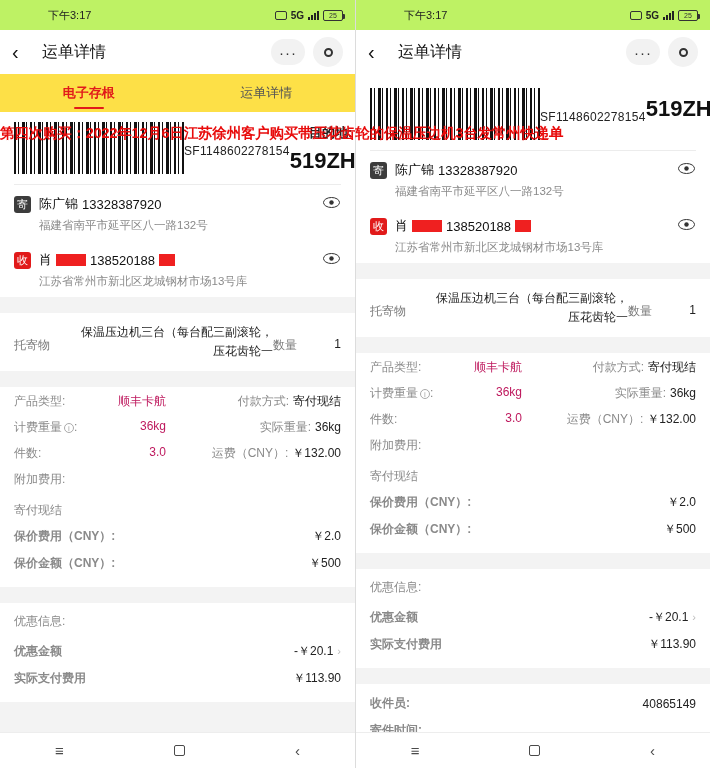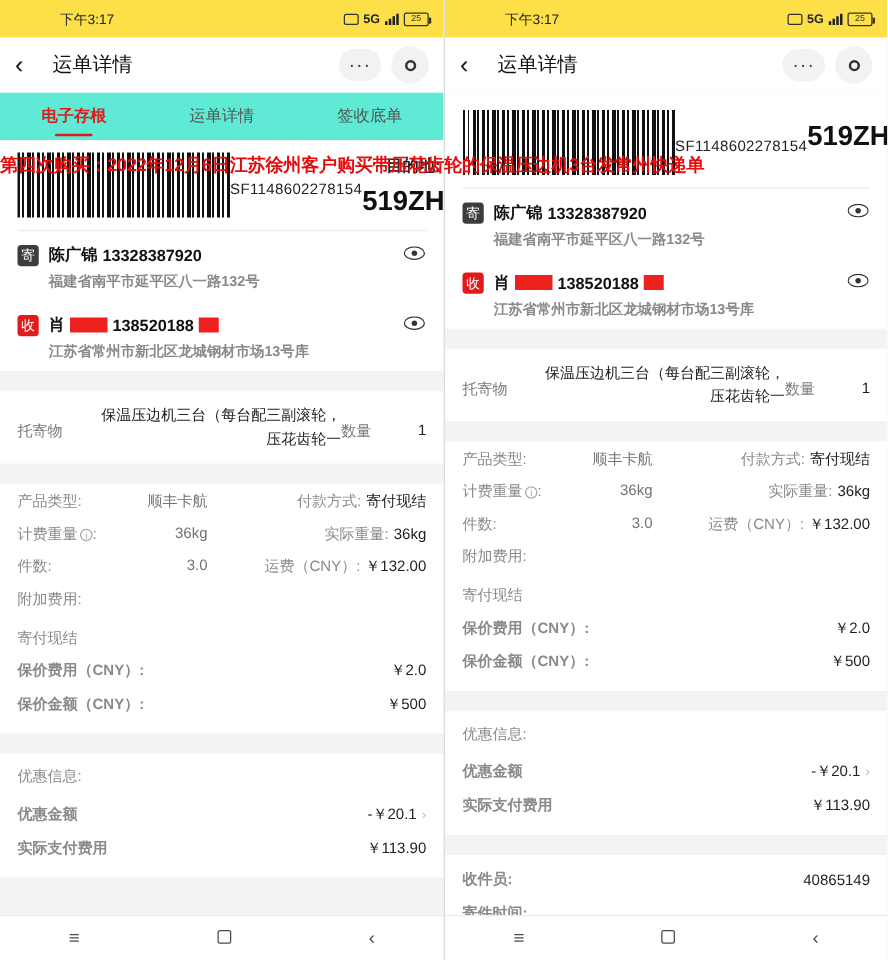--- a/index.html
+++ b/index.html
@@ -15,7 +15,7 @@
 
   
   .statusbar {
-    height: 30px; background: #fde047; display: flex; align-items: center;
+    height: 30px; background: #bef264; display: flex; align-items: center;
     padding: 0 12px; font-size: 11px; color: #222;
   }
   .sb-time { flex: 0 0 auto; margin-left: 36px; }

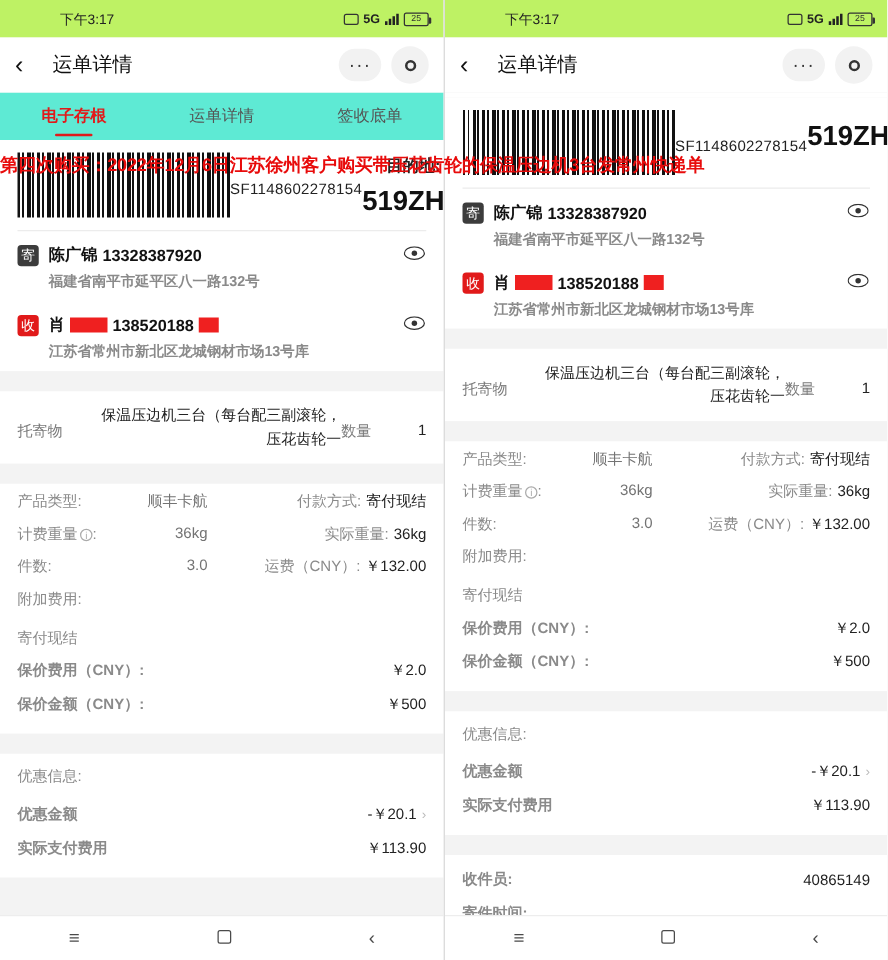--- a/index.html
+++ b/index.html
@@ -55,7 +55,7 @@
   .circle-btn .dot { width: 9px; height: 9px; border-radius: 50%; border: 2px solid #333; }
 
   
-  .tabs { height: 38px; background:#5eead4; display: flex; align-items: center; }
+  .tabs { height: 38px; background:#fde047; display: flex; align-items: center; }
   .tab {
     flex: 1; text-align: center; font-size: 13px; color: #555; position: relative;
     line-height: 38px;

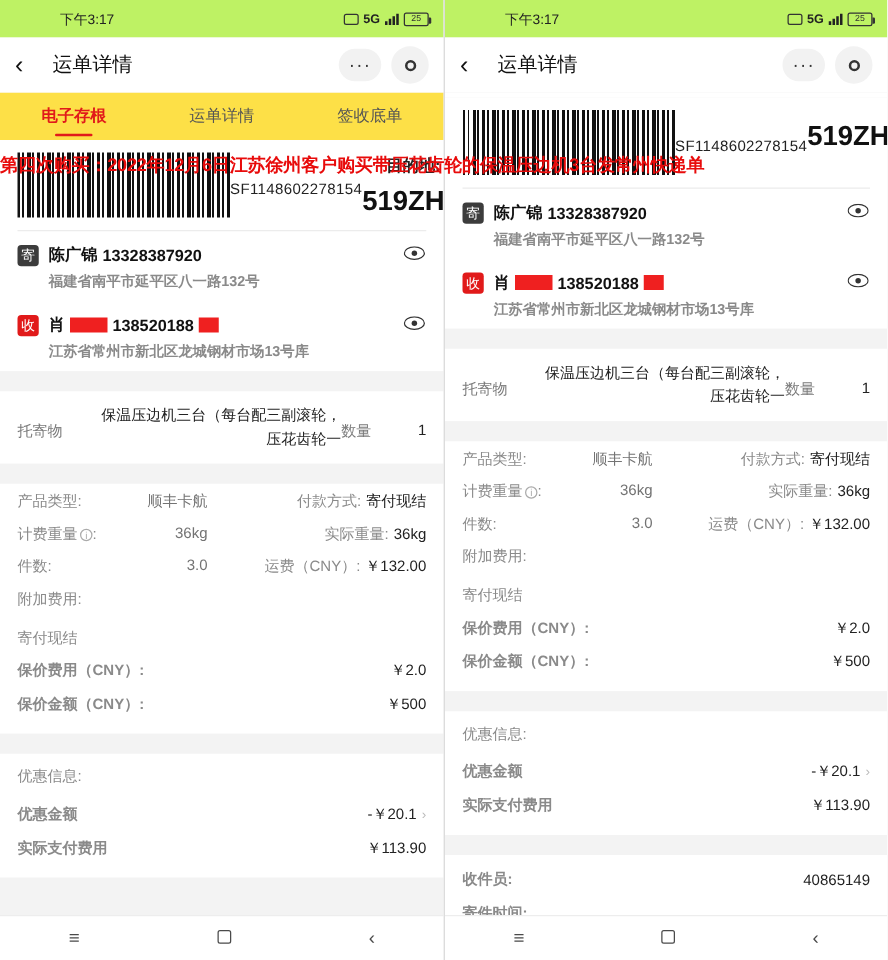--- a/index.html
+++ b/index.html
@@ -185,7 +185,6 @@
     <div class="tabs">
       <div class="tab active">电子存根</div>
       <div class="tab">运单详情</div>
-      <div class="tab">签收底单</div>
     </div>
 
     <div class="scroll-body">

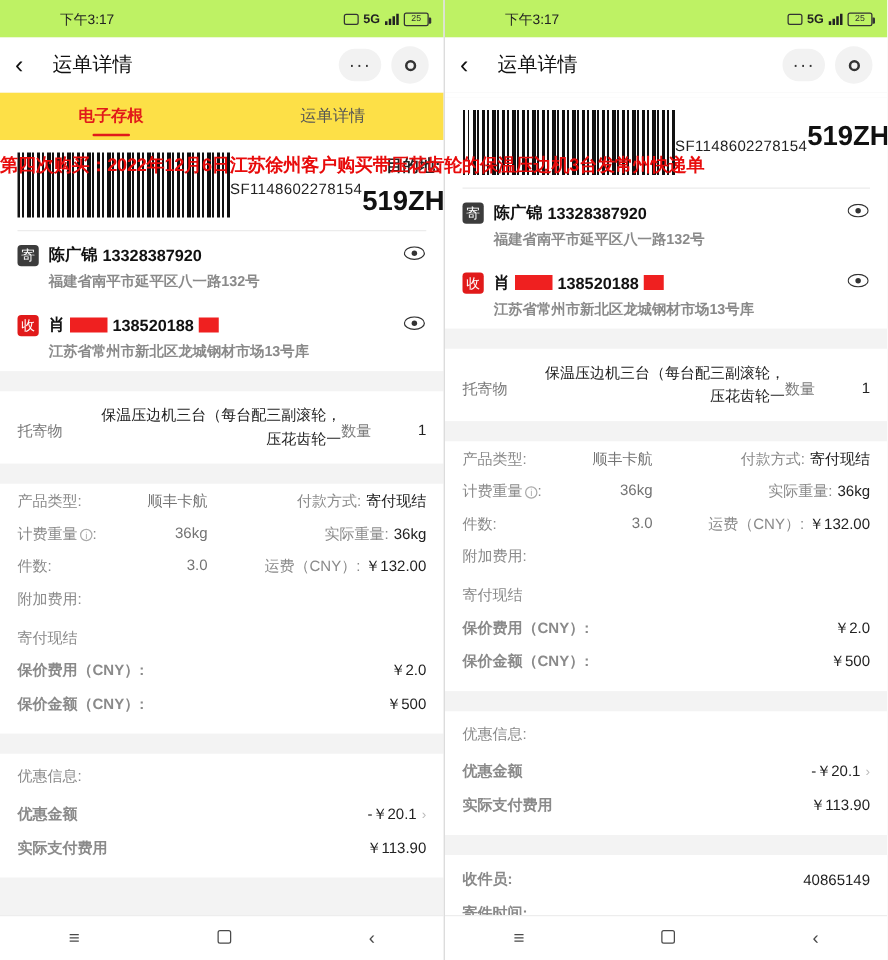--- a/index.html
+++ b/index.html
@@ -96,7 +96,7 @@
   }
   .tag-send { background: #3c3c3c; }
   .tag-recv { background: #e11a1a; }
-  .addr-main { flex: 1; margin-left: 8px; font-weight: bold; }
+  .addr-main { flex: 1; margin-left: 8px; }
   .addr-name { font-size: 13px; color:#111; display:flex; align-items:center; gap:4px; flex-wrap: wrap;}
   .redact { display:inline-block; background:#ef2020; height: 12px; vertical-align: middle; }
   .r-w30 { width: 30px; }

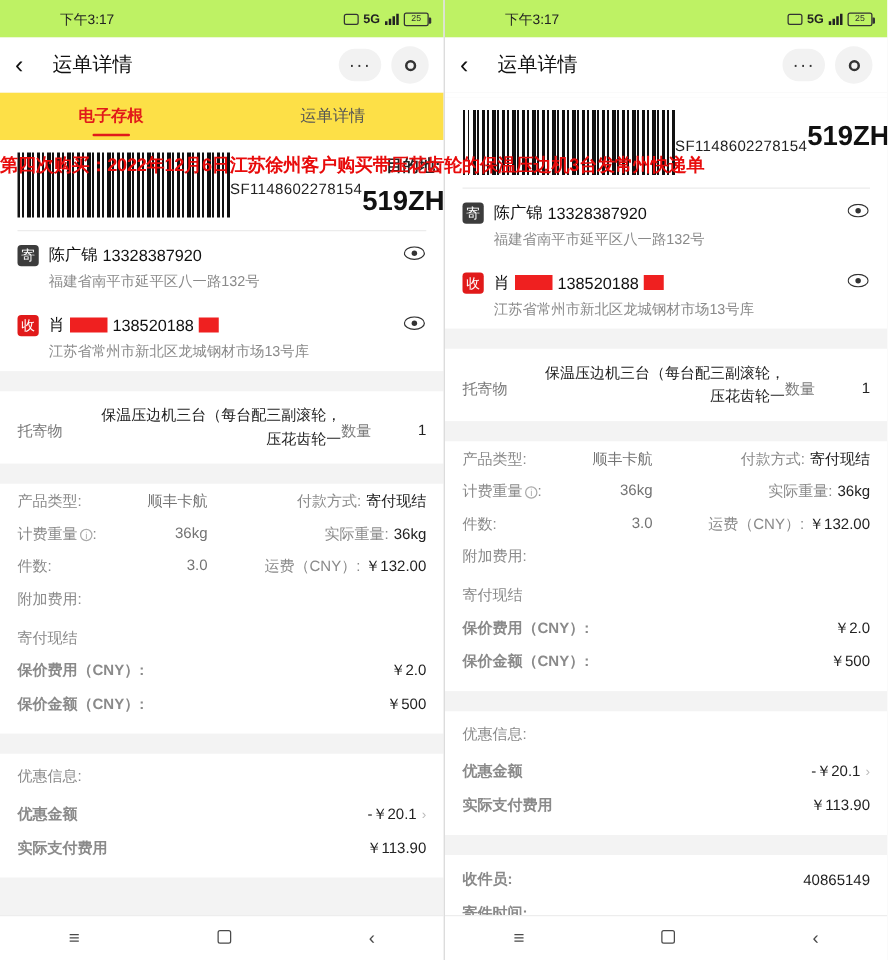--- a/index.html
+++ b/index.html
@@ -117,7 +117,7 @@
   .kv .k { color:#8a8a8a; }
   .kv .v { color:#222; }
   .kv .c1 { width: 78px; }
-  .kv .c2 { width: 74px; text-align: right; color:#737373; }
+  .kv .c2 { width: 74px; text-align: right; color:#be185d; }
   .kv .c3 { flex:1; text-align: right; padding-left: 8px; color:#8a8a8a; }
   .kv .c3 .vv { color:#222; margin-left: 4px; }
   .kv2 { display:flex; align-items:center; height: 27px; font-size: 12px; justify-content: space-between; }

